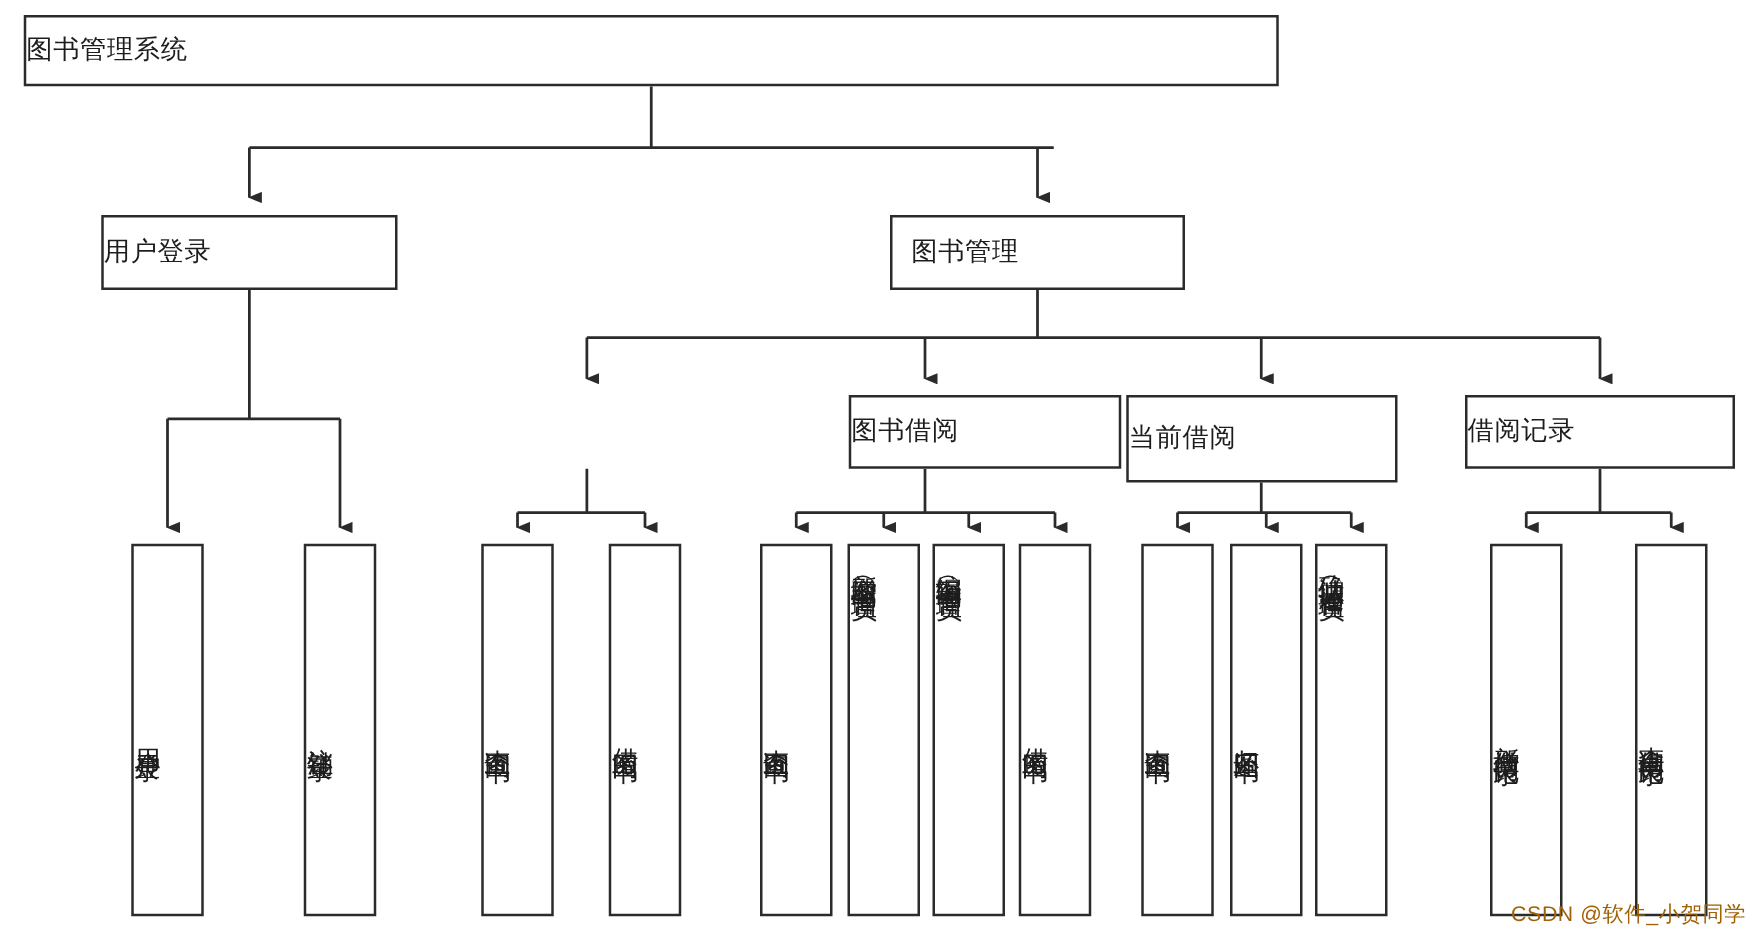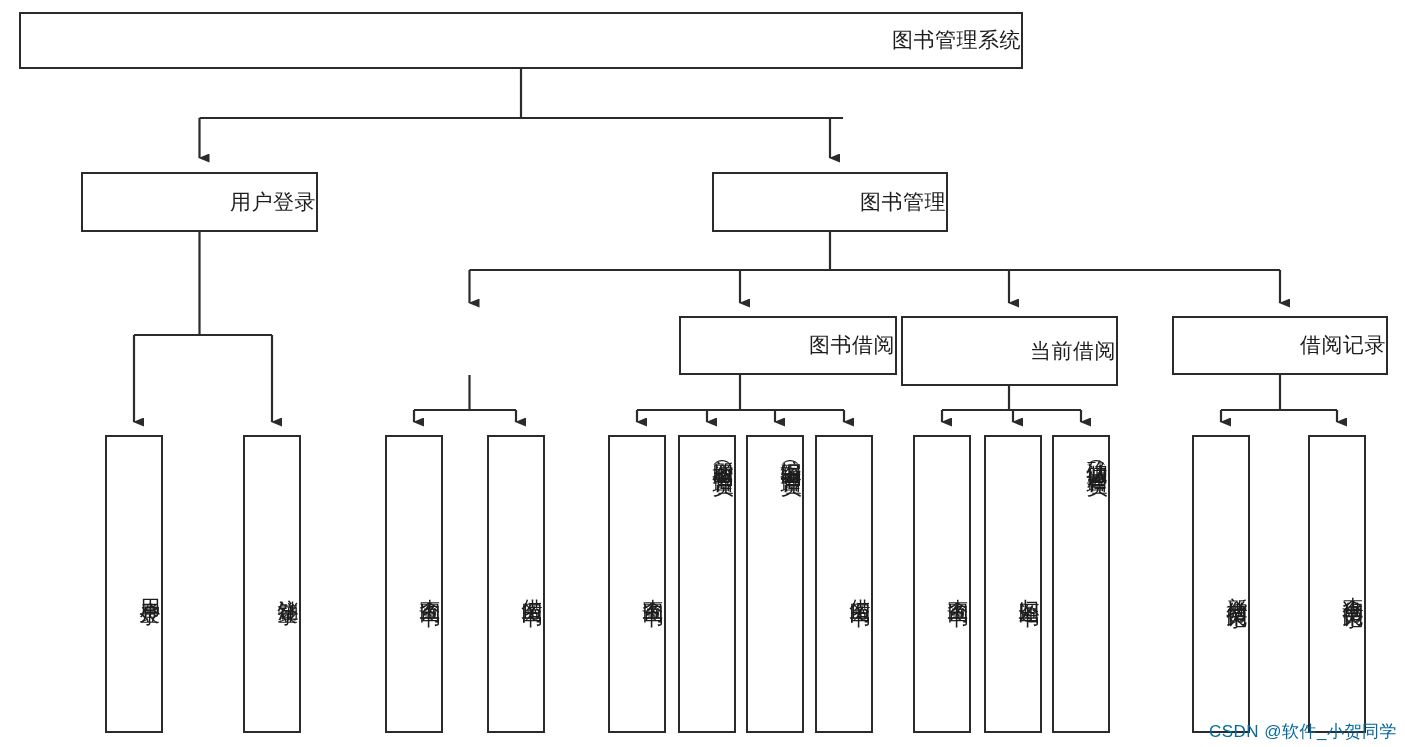--- a/index.html
+++ b/index.html
@@ -33,7 +33,7 @@
     background: #ffffff;
     display: flex;
     align-items: center;
-    justify-content: flex-end;
+    justify-content: flex-start;
     color: #1a1a1a;
   }
   .node-label {

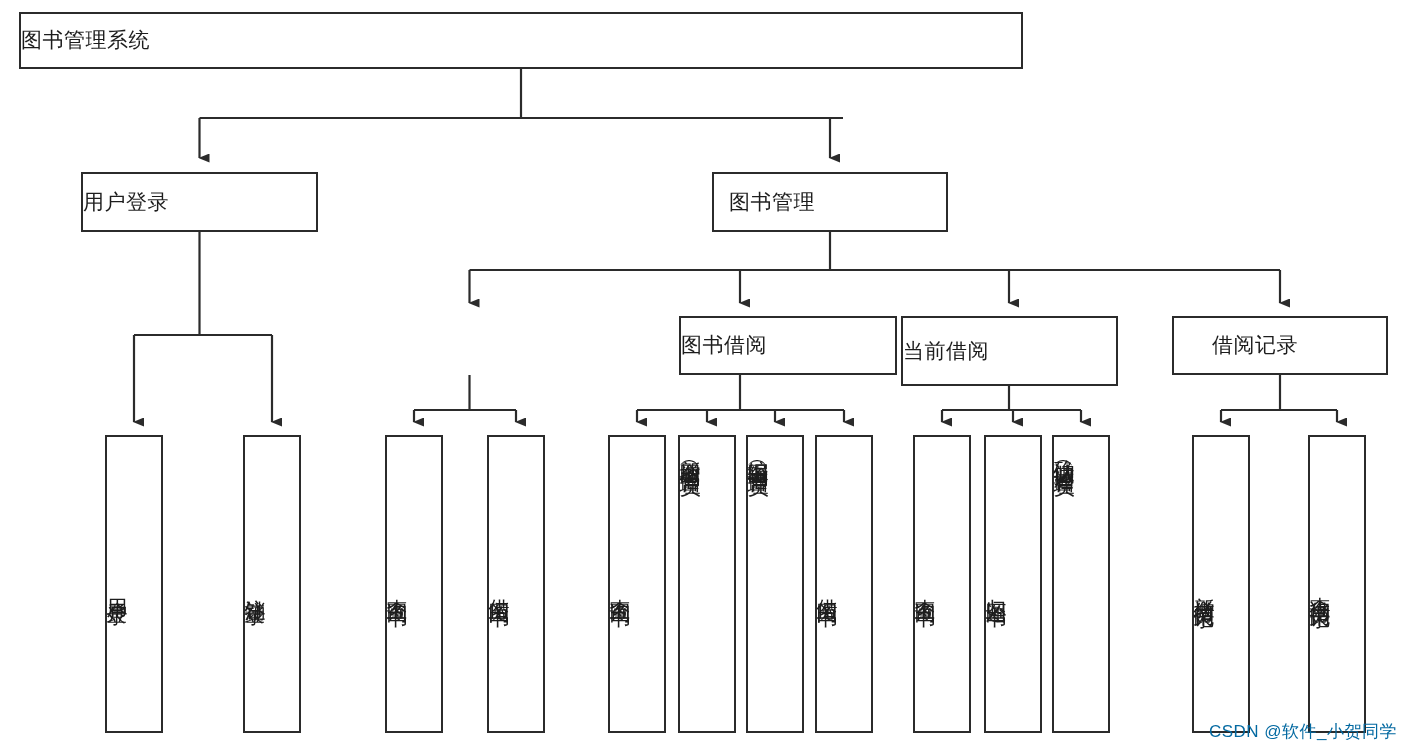--- a/index.html
+++ b/index.html
@@ -142,7 +142,7 @@
   <div class="node-box" style="left:901px; top:316px; width:217px; height:70px;">
     <span class="node-label">当前借阅</span>
   </div>
-  <div class="node-box" style="left:1172px; top:316px; width:216px; height:59px;padding-left:38px;">
+  <div class="node-box" style="left:1172px; top:316px; width:216px; height:59px;">
     <span class="node-label">借阅记录</span>
   </div>
 

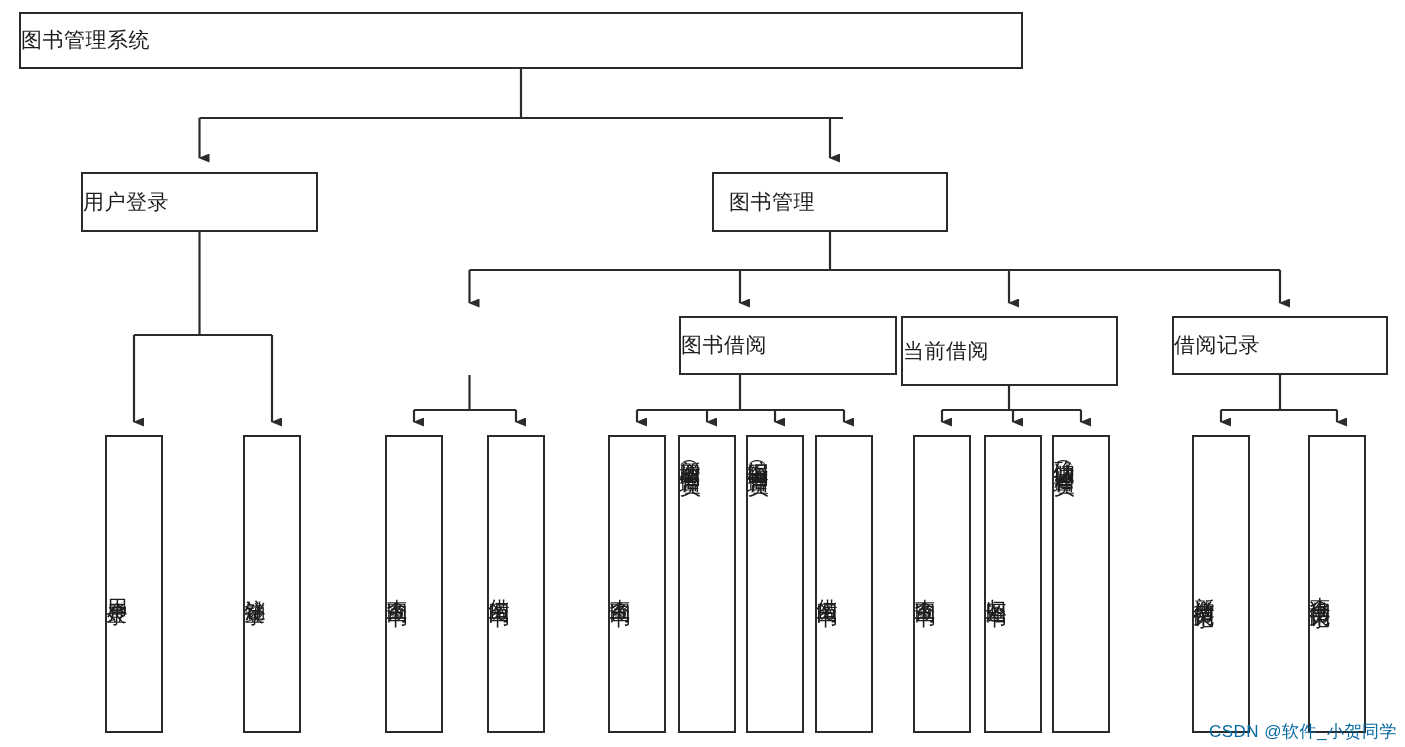--- a/index.html
+++ b/index.html
@@ -63,7 +63,7 @@
     right: 8px;
     bottom: 4px;
     font-size: 17px;
-    color: #0369a1;
+    color: #a16207;
     letter-spacing: 0.5px;
     white-space: nowrap;
     pointer-events: none;

